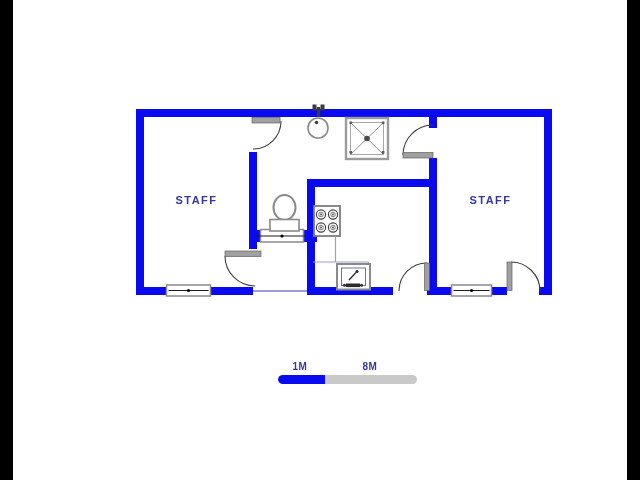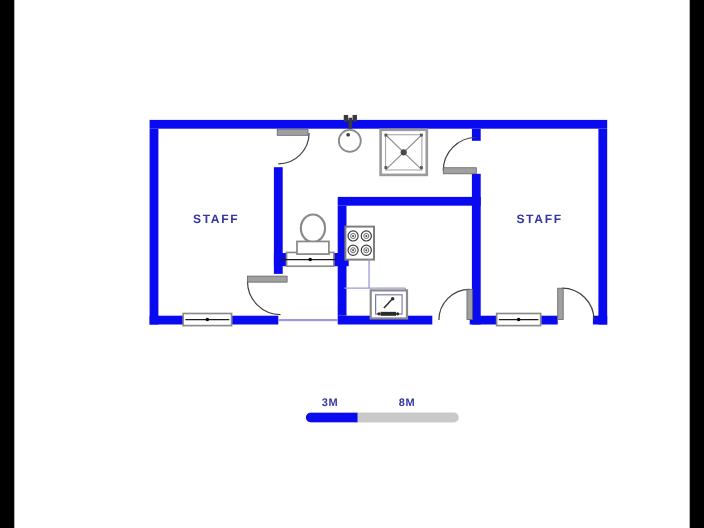--- a/index.html
+++ b/index.html
@@ -162,7 +162,7 @@
     </g>
   </svg>
 
-  <div class="scale-label" style="left:286px;top:361px;">3M</div>
+  <div class="scale-label" style="left:286px;top:361px;">1M</div>
   <div class="scale-label" style="left:356px;top:361px;">8M</div>
   <div class="scale-track">
     <div class="scale-fill"></div>

